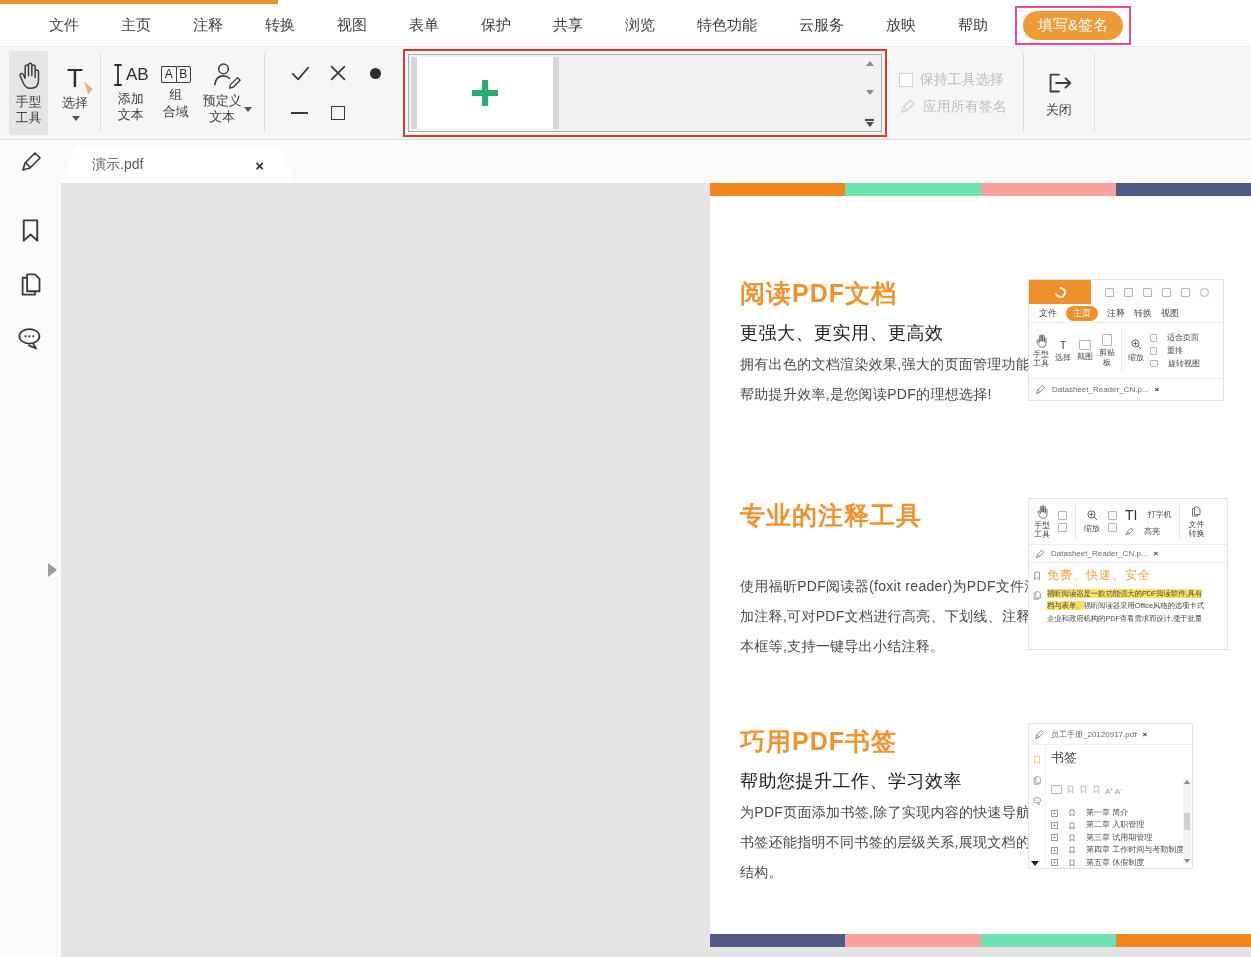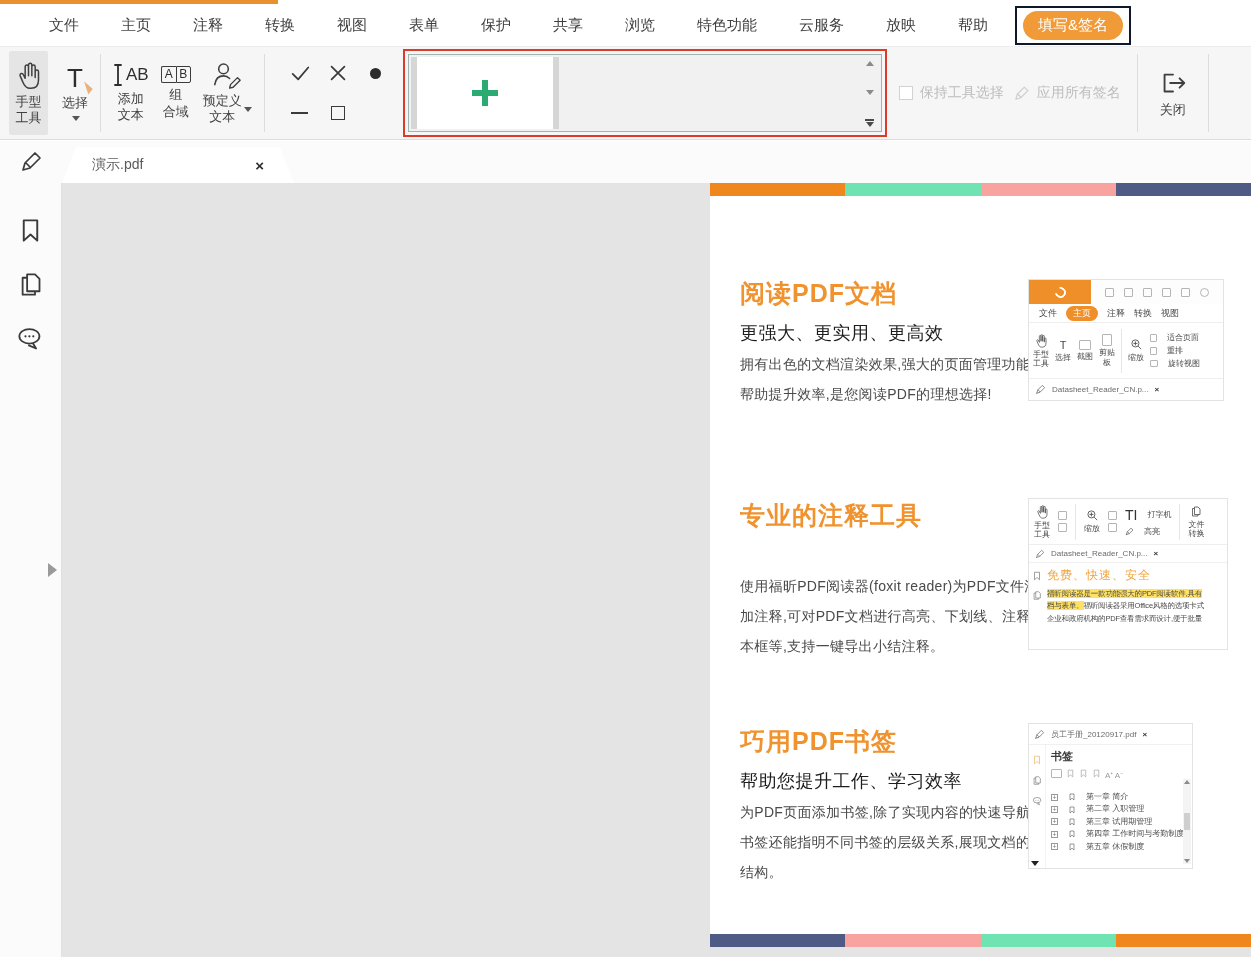--- a/index.html
+++ b/index.html
@@ -14,7 +14,7 @@
   
   .menubar{position:absolute;left:0;top:4px;right:0;height:42px;display:flex;align-items:center;padding-left:28px;background:#fff;}
   .menu-item{padding:0 21px;font-size:15px;color:#3f3f3f;cursor:default;line-height:42px;}
-  .fill-sign-wrap{margin-left:6px;border:2px solid #0f172a;padding:3px 6px;display:flex;align-items:center;}
+  .fill-sign-wrap{margin-left:6px;border:2px solid #ec4899;padding:3px 6px;display:flex;align-items:center;}
   .fill-sign-pill{background:#f09a38;color:#fff;font-size:15px;padding:5px 15px;border-radius:15px;}
 
   

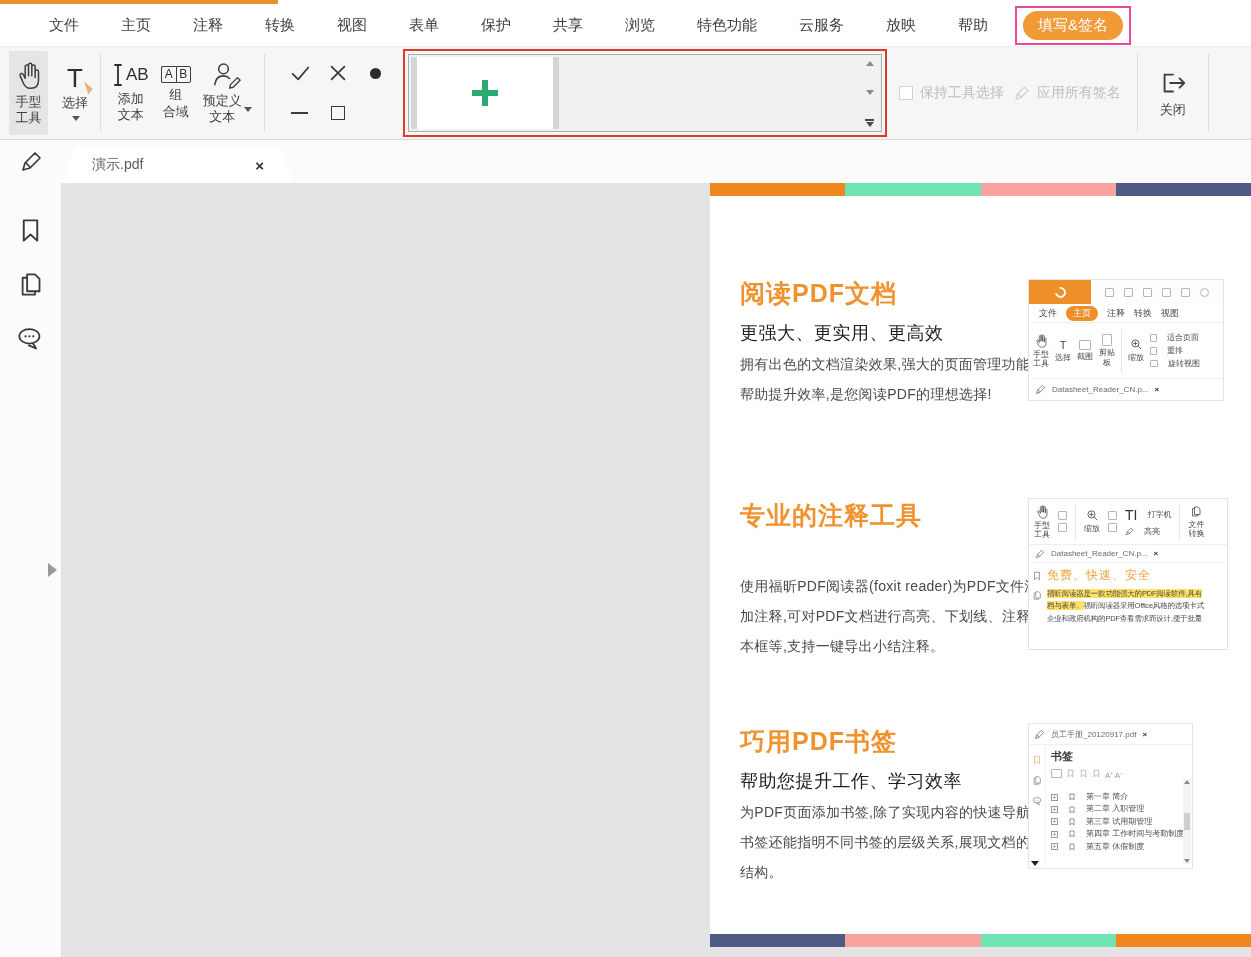--- a/index.html
+++ b/index.html
@@ -52,7 +52,7 @@
   .more-btn .bar{width:9px;height:2px;background:#4a4a4a;}
   .more-btn .tri-down{border-top-color:#4a4a4a;}
 
-  .keep-apply{display:flex;flex-direction:row;justify-content:center;gap:9px;margin:0 10px 0 12px;color:#bdbdbd;font-size:14px;}
+  .keep-apply{display:flex;flex-direction:column;justify-content:center;gap:9px;margin:0 10px 0 12px;color:#bdbdbd;font-size:14px;}
   .keep-apply .row{display:flex;align-items:center;gap:7px;}
   .chk{width:14px;height:14px;border:1.5px solid #d2d2d2;background:#fff;}
 

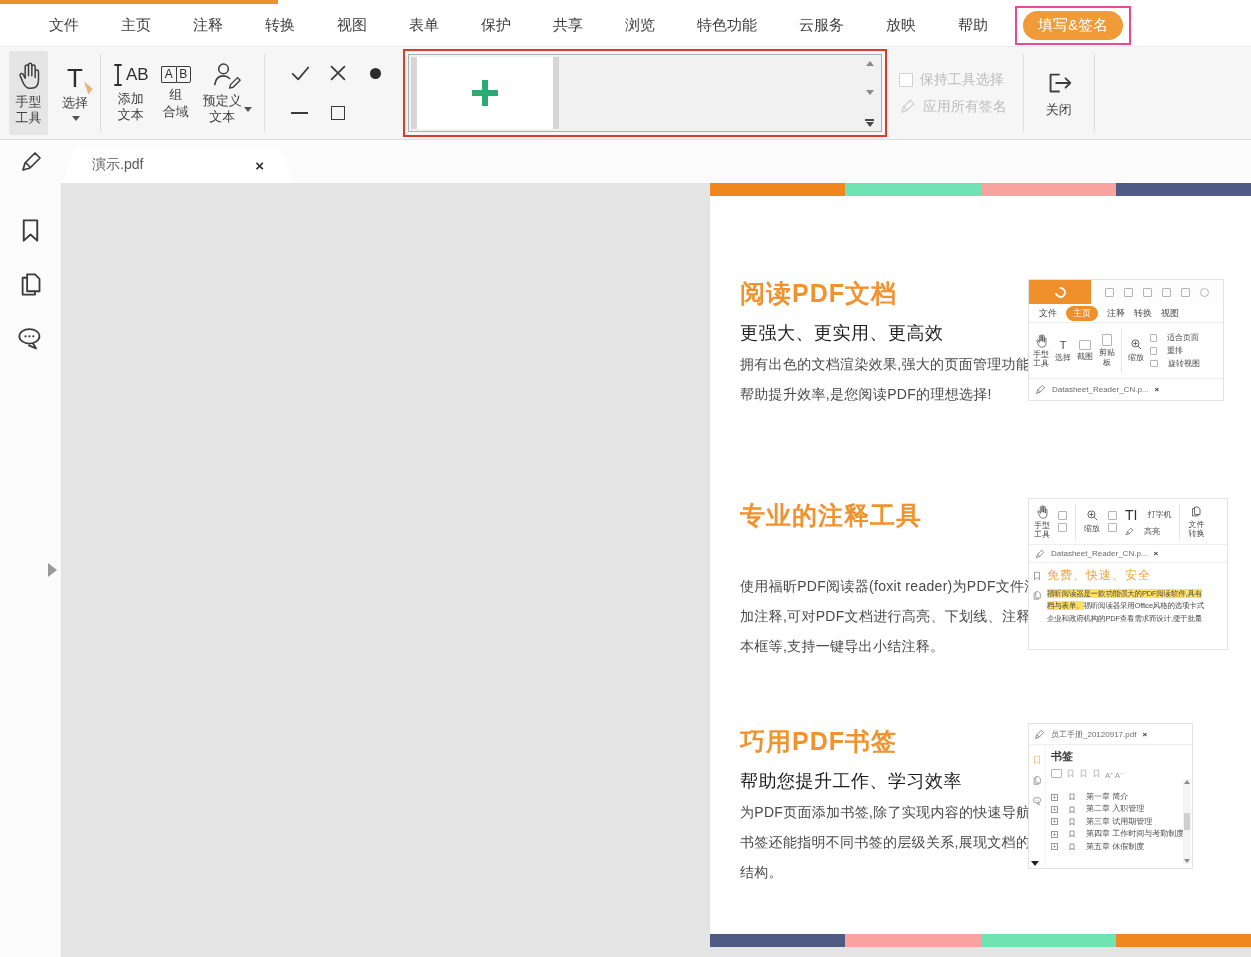--- a/index.html
+++ b/index.html
@@ -118,7 +118,7 @@
   .m3-rail{width:17px;display:flex;flex-direction:column;align-items:center;gap:10px;padding-top:10px;color:#777;border-right:1px solid #f3f3f3;position:relative;}
   .m3-rail .end{position:absolute;bottom:2px;left:2px;border-top-color:#222;}
   .m3-panel{flex:1;position:relative;padding:4px 2px 0 5px;}
-  .m3-title{font-size:11px;color:#3c3c3c;margin-bottom:5px;font-weight:bold;}
+  .m3-title{font-size:13px;color:#3c3c3c;margin-bottom:18px;}
   .m3-icons{display:flex;align-items:flex-start;gap:4px;margin-bottom:11px;color:#9a9a9a;}
   .m3-item{display:flex;align-items:center;gap:10px;font-size:8px;color:#4a4a4a;line-height:1.55;}
   .plusbox{width:7px;height:7px;border:1px solid #9a9a9a;font-size:7px;line-height:5px;text-align:center;color:#777;flex:none;}

